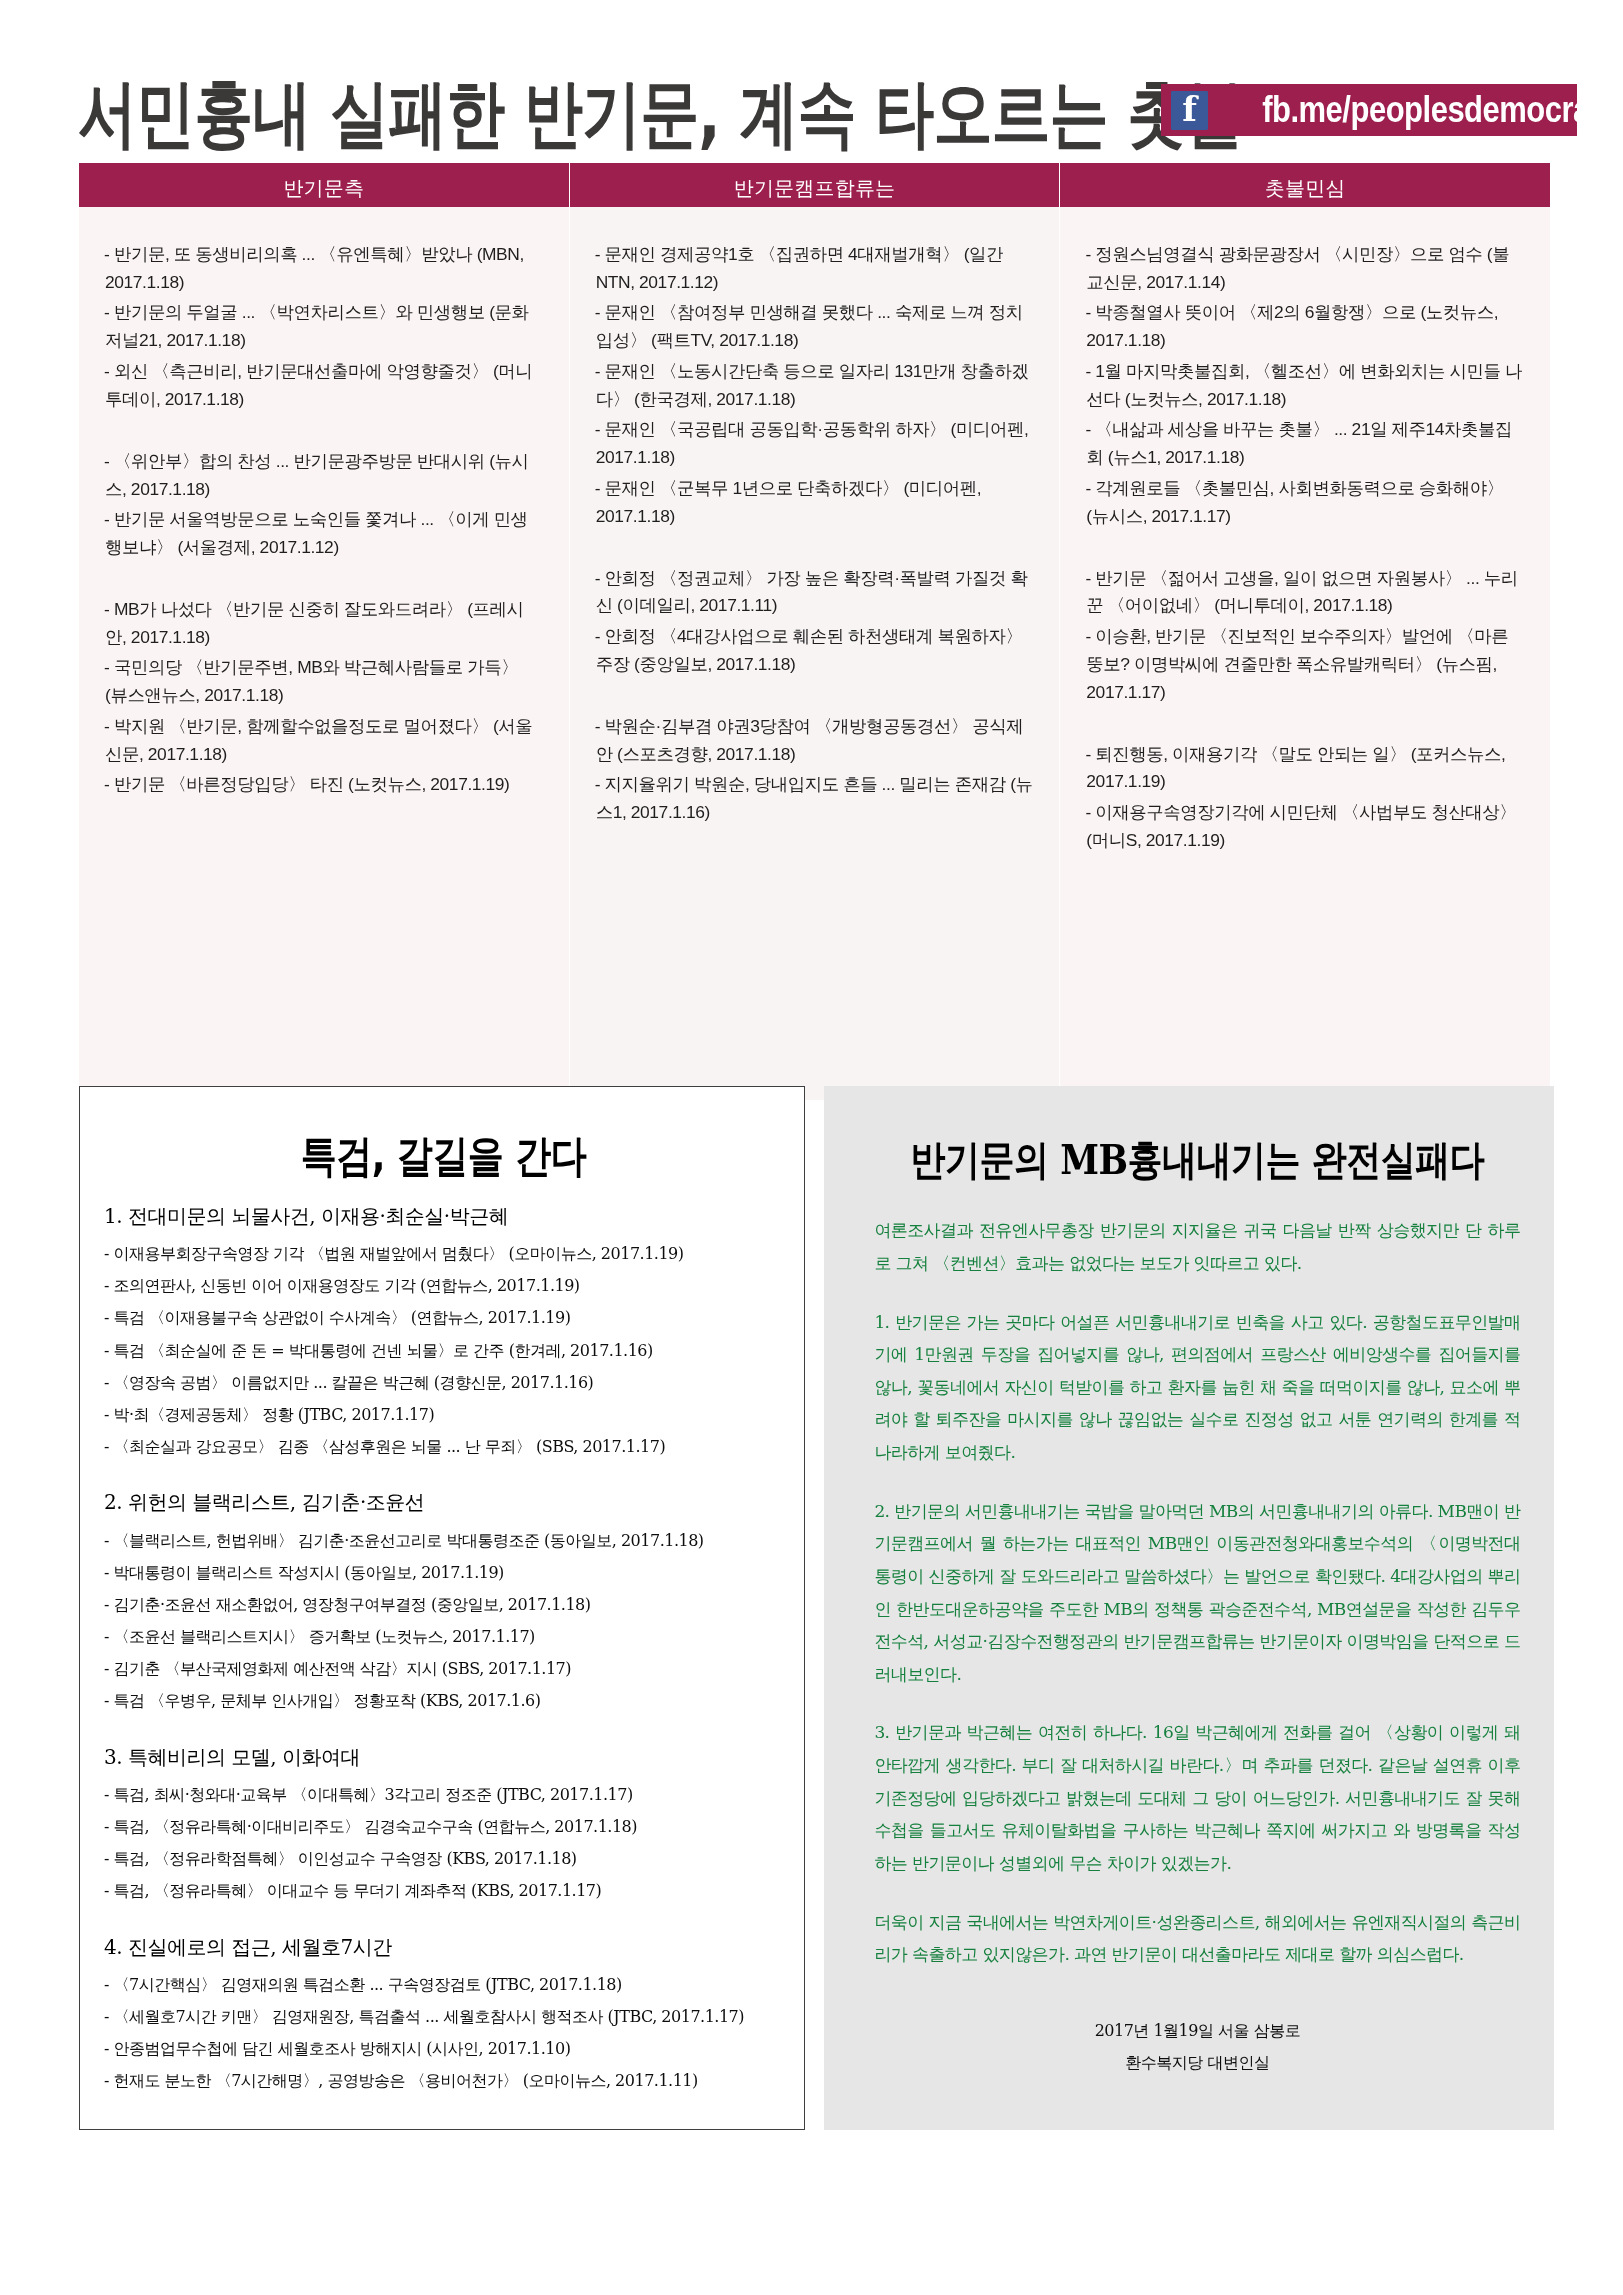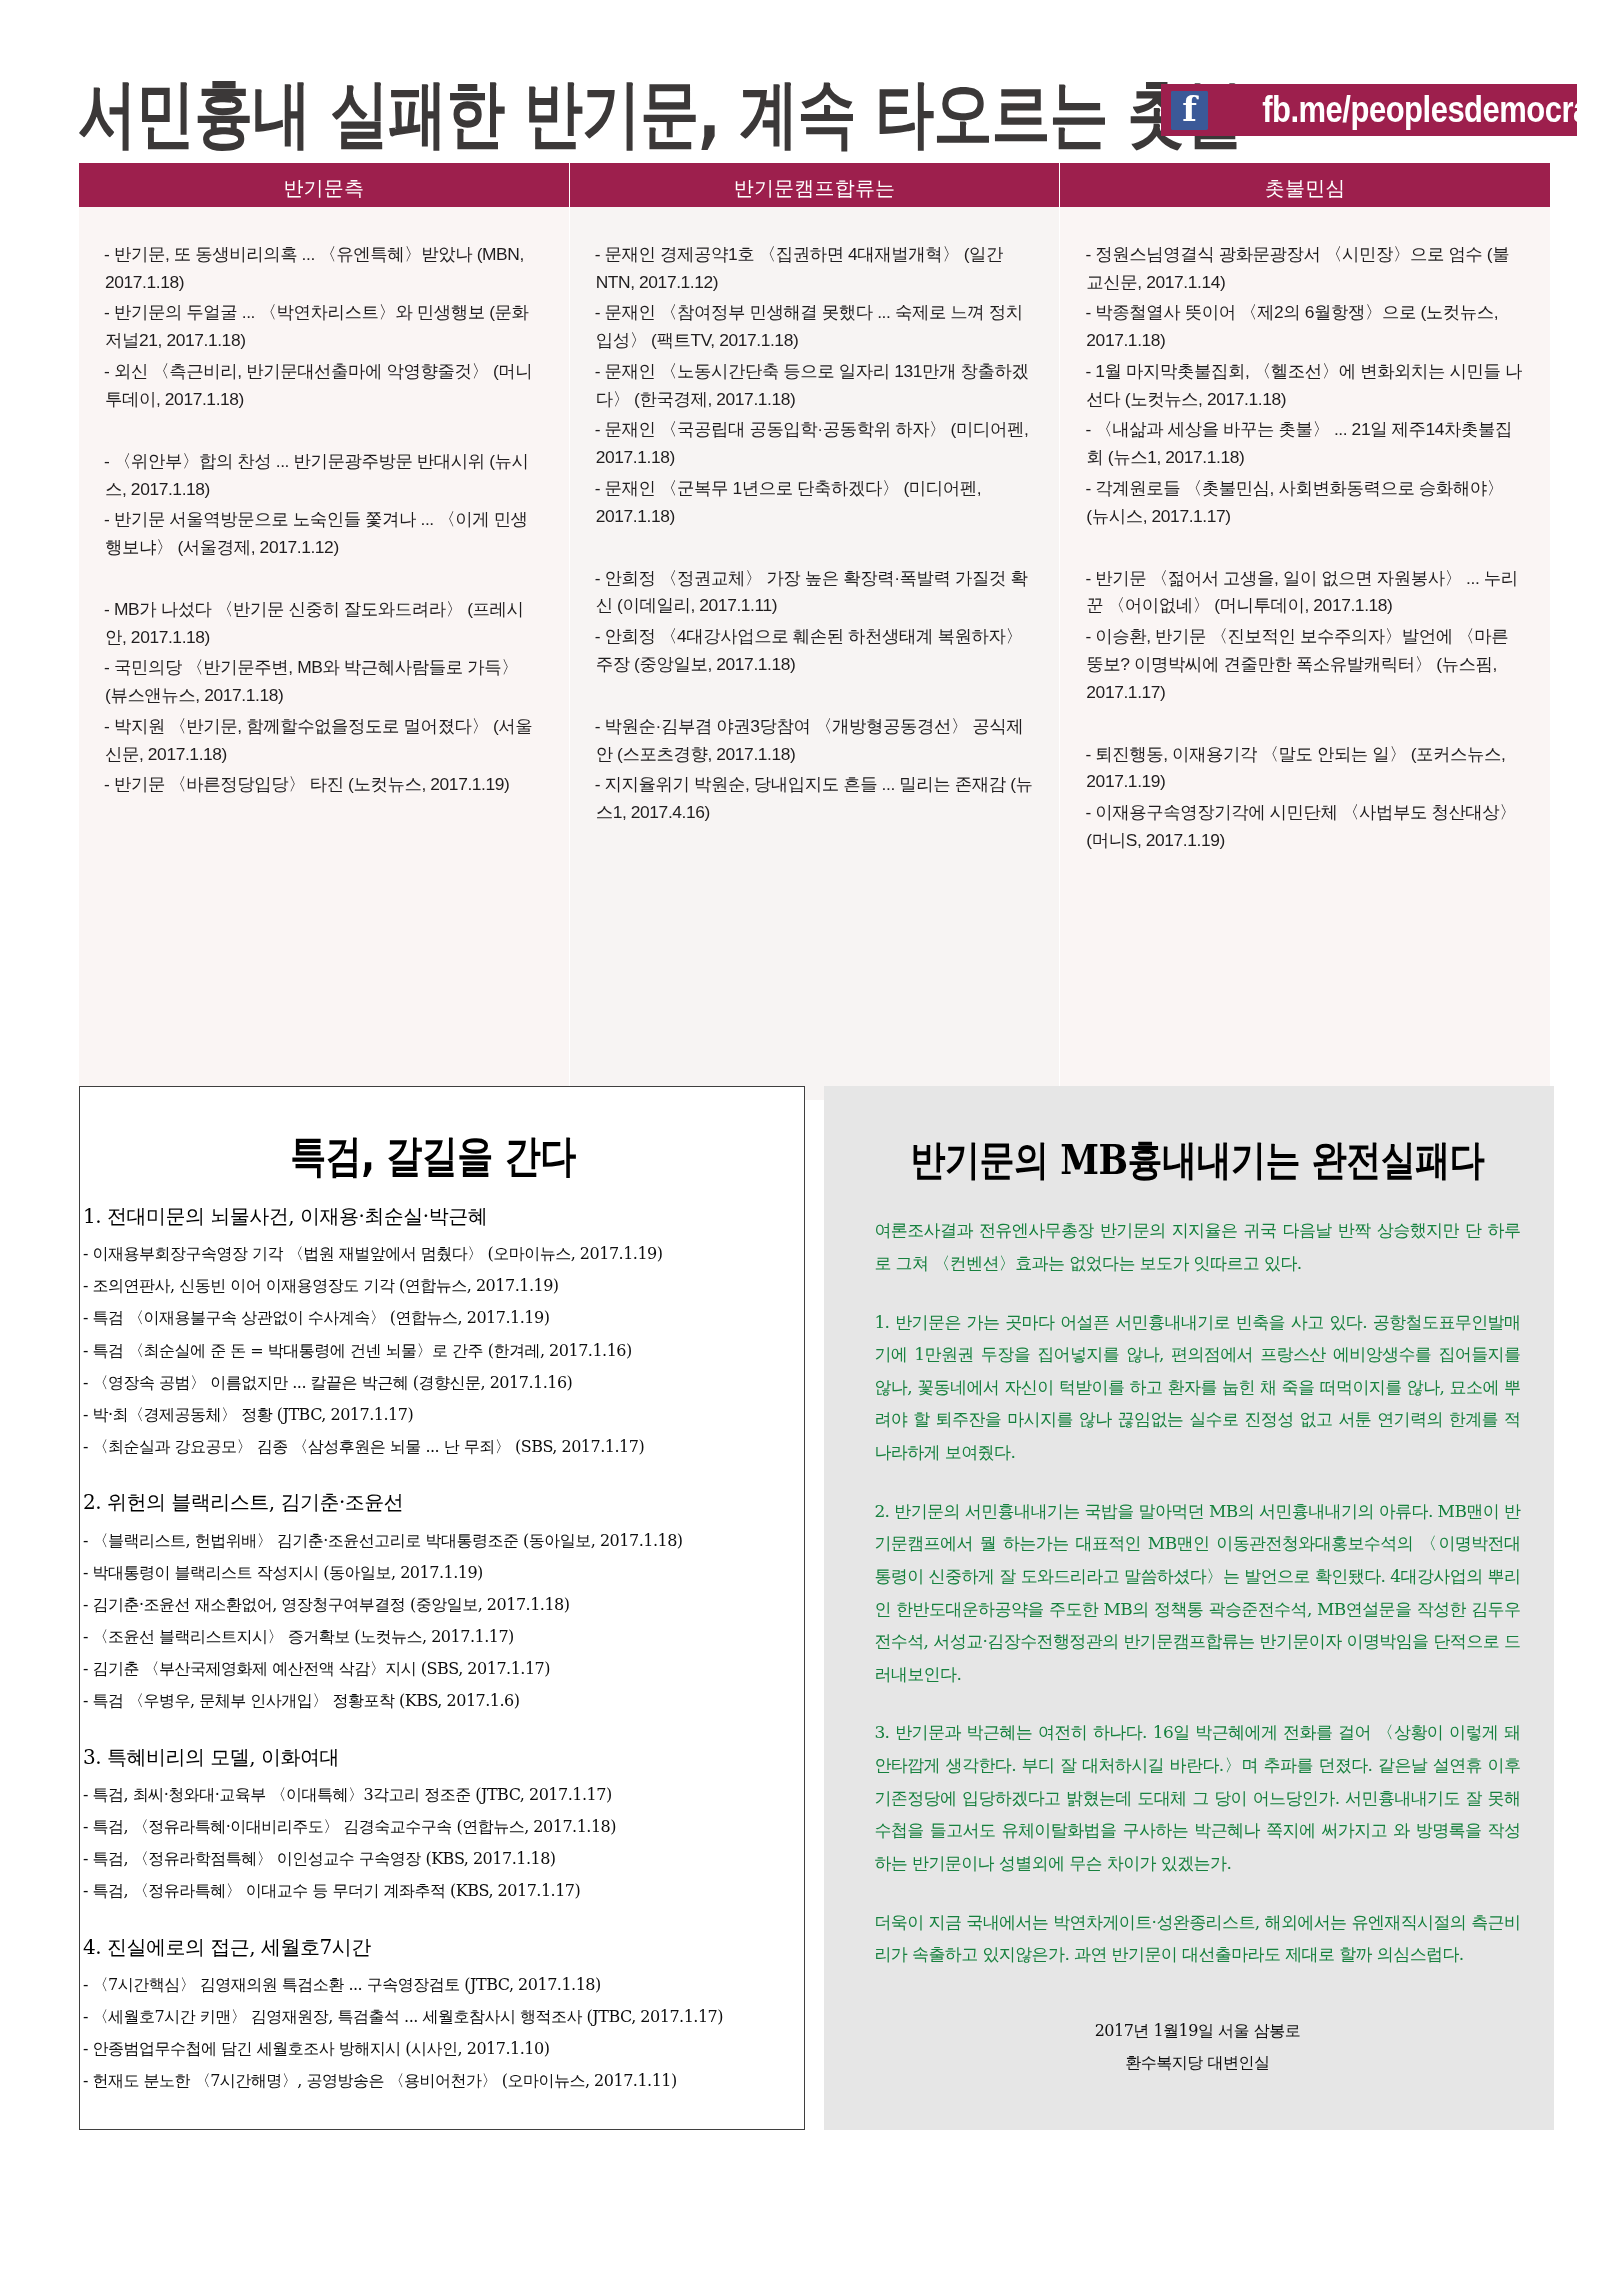--- a/index.html
+++ b/index.html
@@ -239,7 +239,7 @@
       </div>
       <div class="news-group">
         <div class="news-item">- 박원순·김부겸 야권3당참여 〈개방형공동경선〉 공식제안 (스포츠경향, 2017.1.18)</div>
-        <div class="news-item">- 지지율위기 박원순, 당내입지도 흔들 ... 밀리는 존재감 (뉴스1, 2017.4.16)</div>
+        <div class="news-item">- 지지율위기 박원순, 당내입지도 흔들 ... 밀리는 존재감 (뉴스1, 2017.1.16)</div>
       </div>
     </div>
   </div>

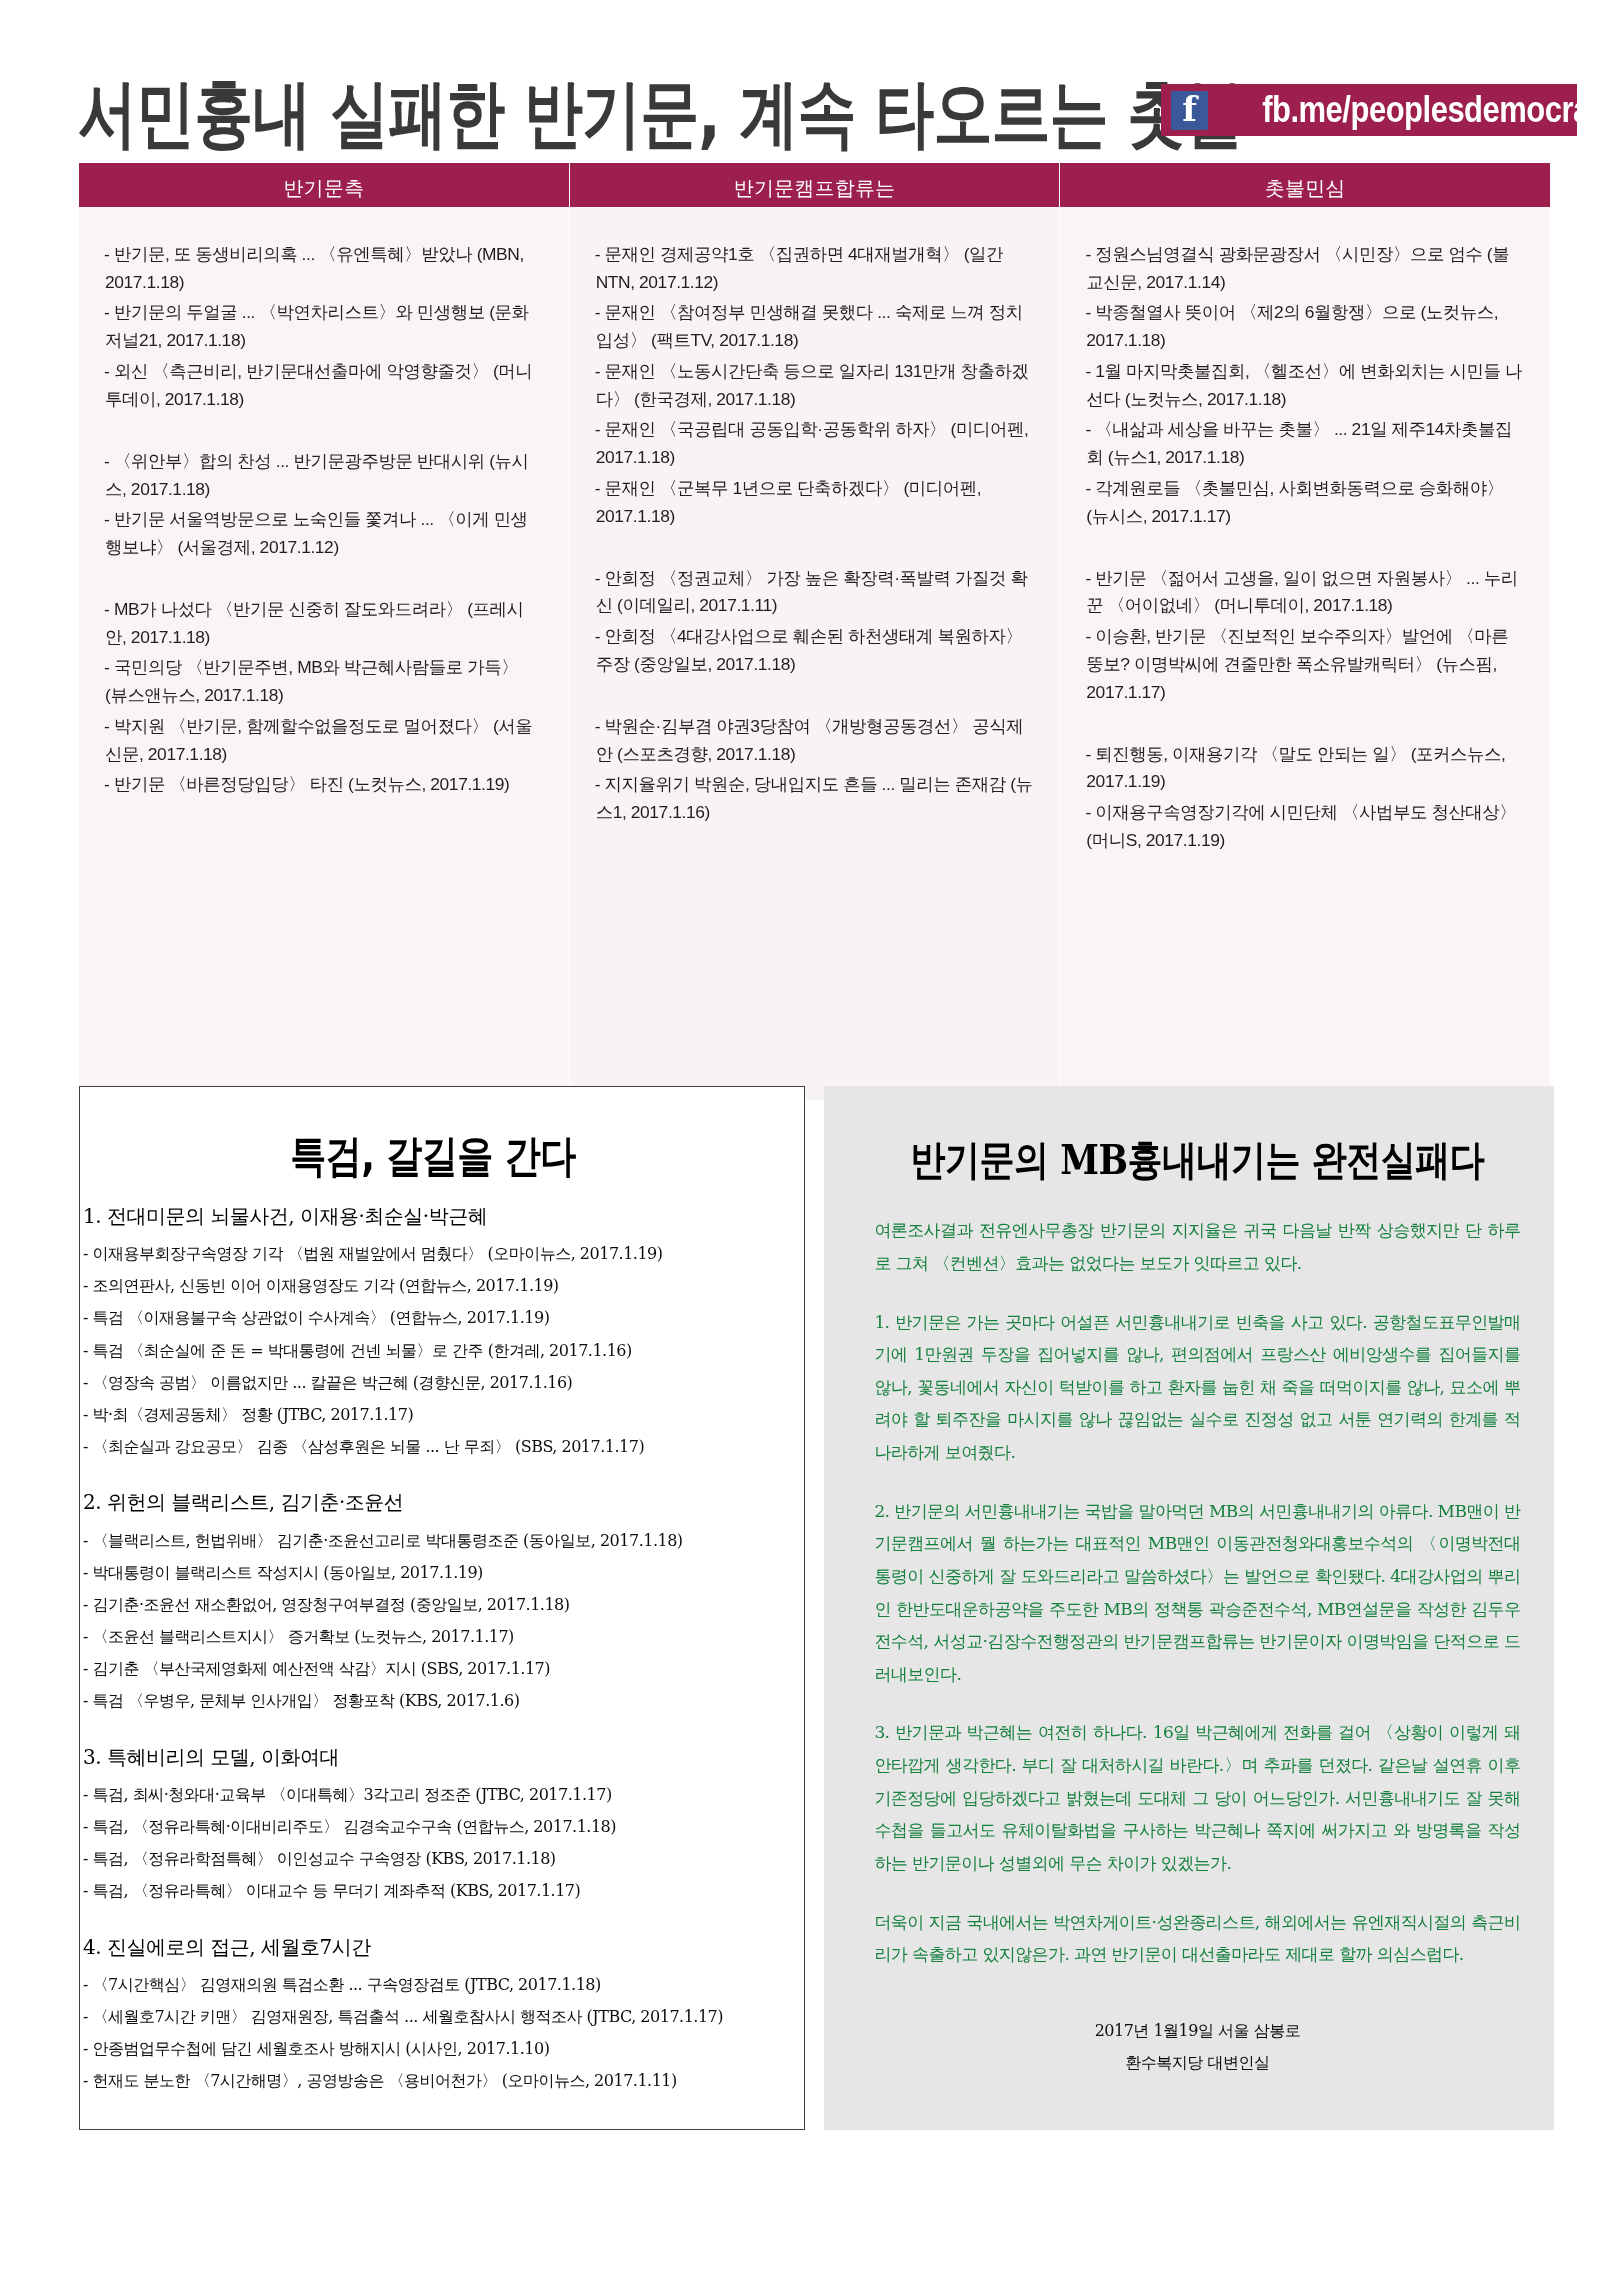--- a/index.html
+++ b/index.html
@@ -121,7 +121,7 @@
     width: 726px;
     background: #ffffff;
     border: 1.4px solid #3f3f3f;
-    padding: 26px 21px 27px 3px;
+    padding: 26px 21px 27px 24px;
   }
   .panel-right {
     width: 730px;

